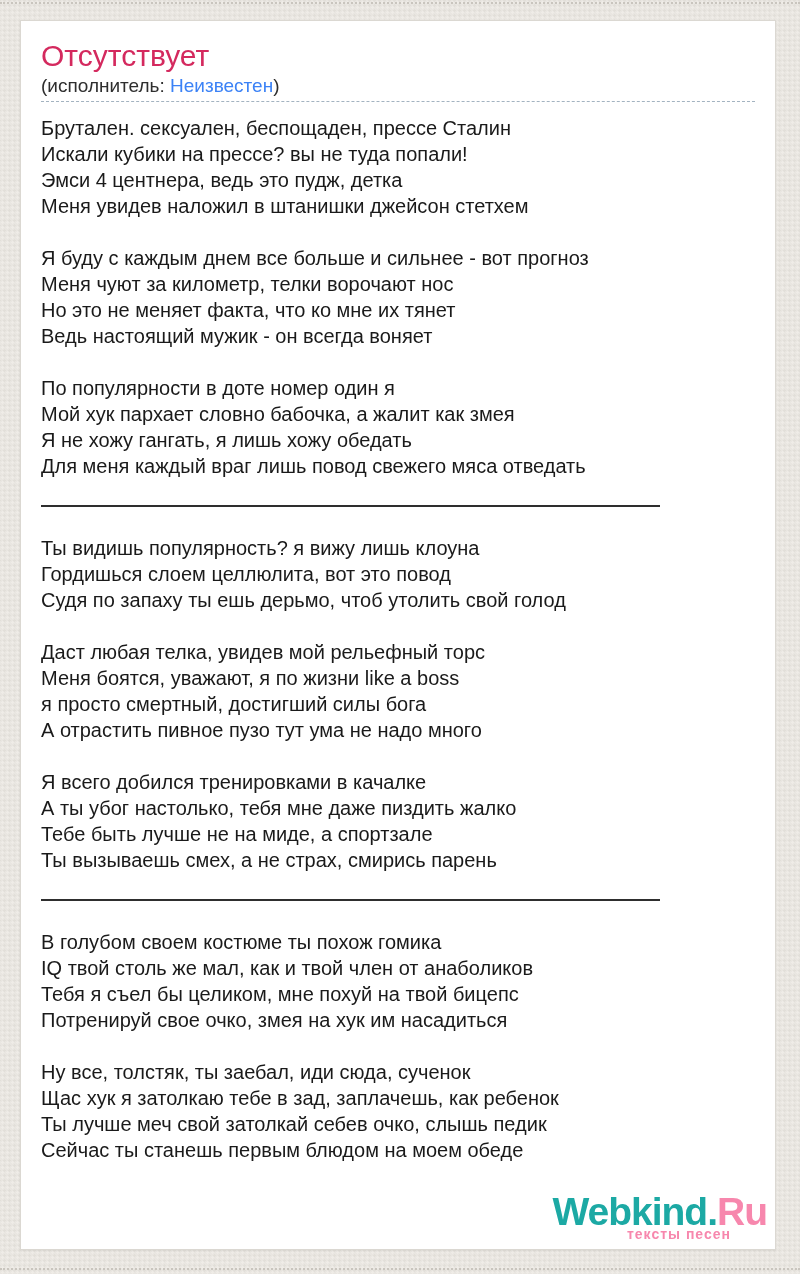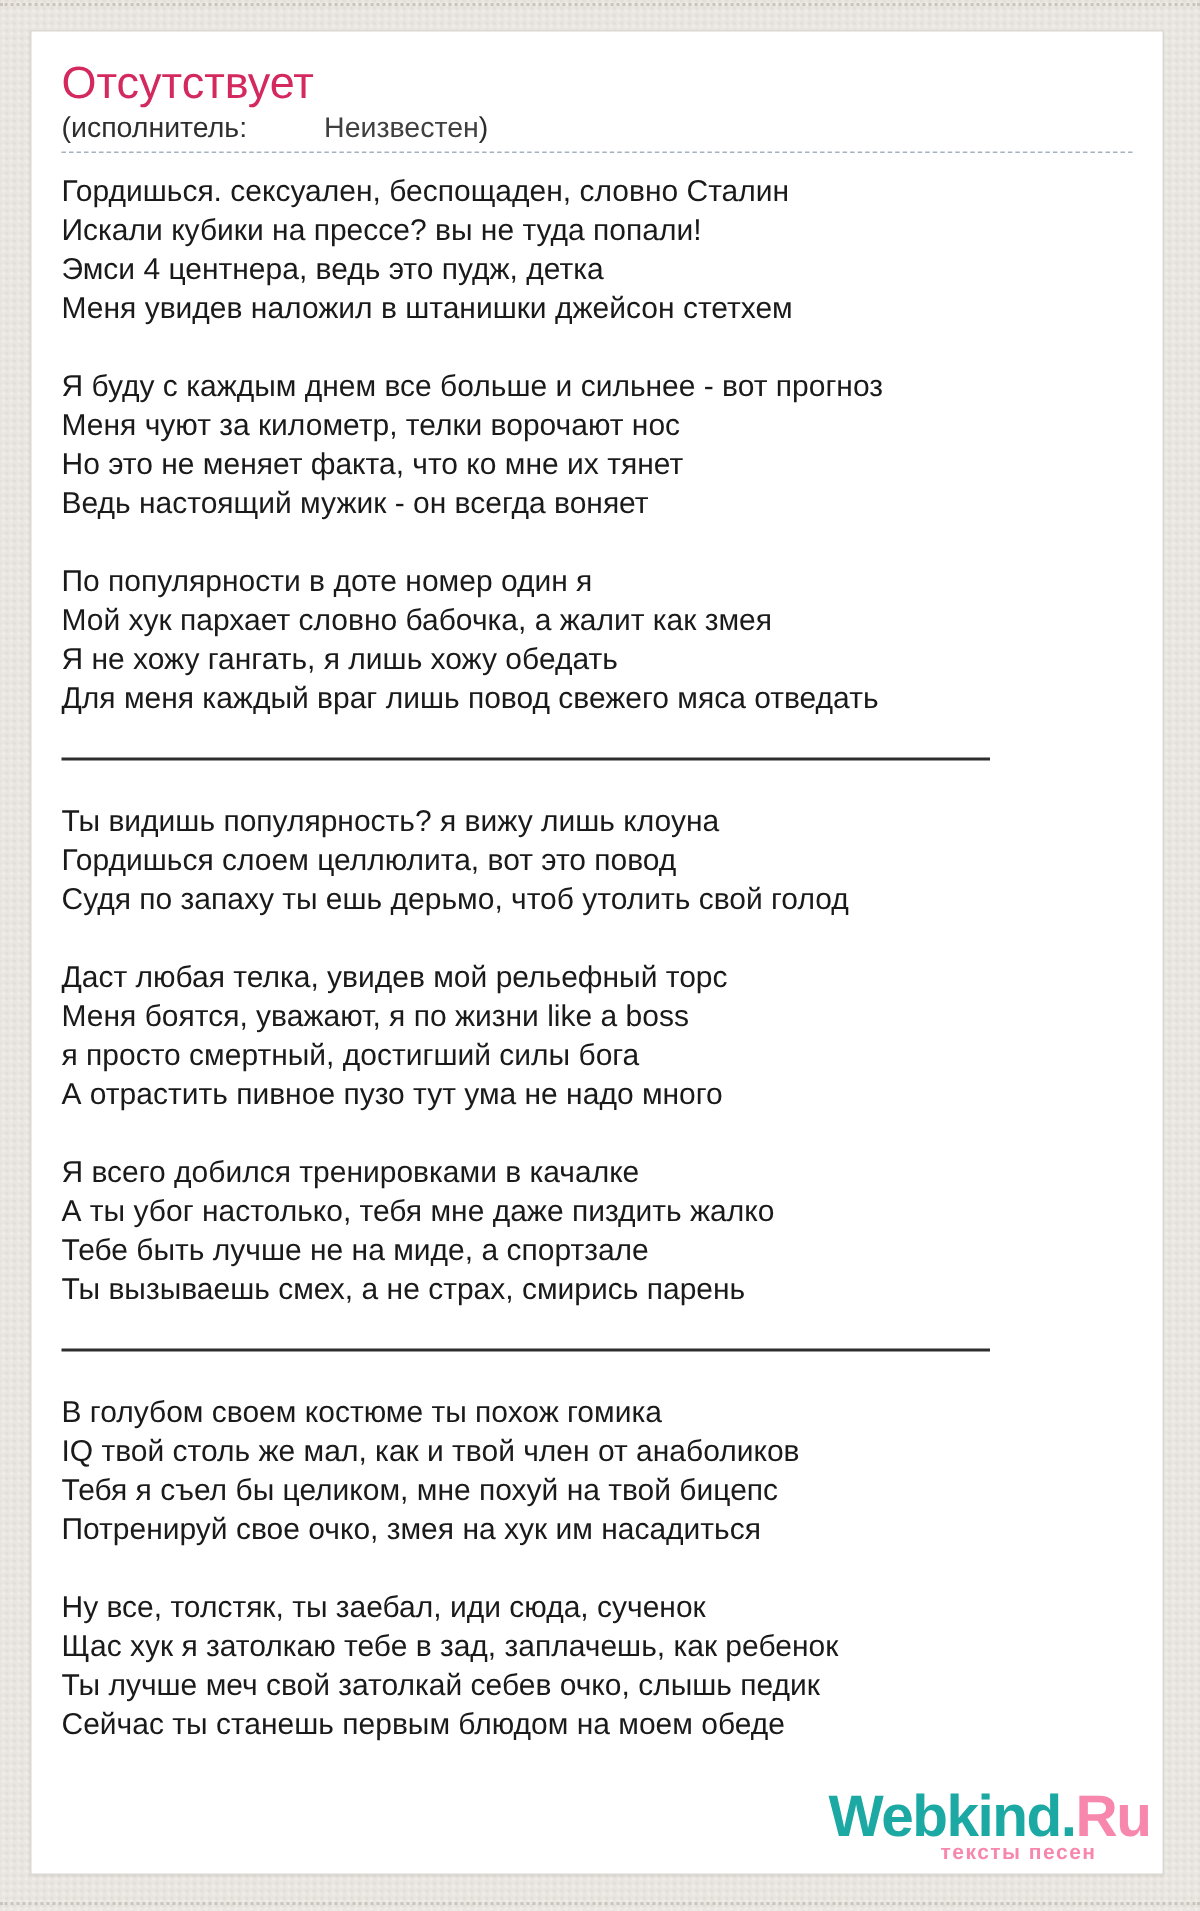--- a/index.html
+++ b/index.html
@@ -38,7 +38,7 @@
   .artist-line{
     margin:2px 0 0 0;font-size:19px;line-height:22px;color:#2e2e2e;
   }
-  .artist-link{color:#404040;text-decoration:none;cursor:pointer;margin-left:46px;}
+  .artist-link{color:#3b82f6;text-decoration:none;cursor:pointer;}
   .lyrics{
     margin:13px 20px 0 20px;
     font-size:20px;line-height:26px;color:#1a1a1a;

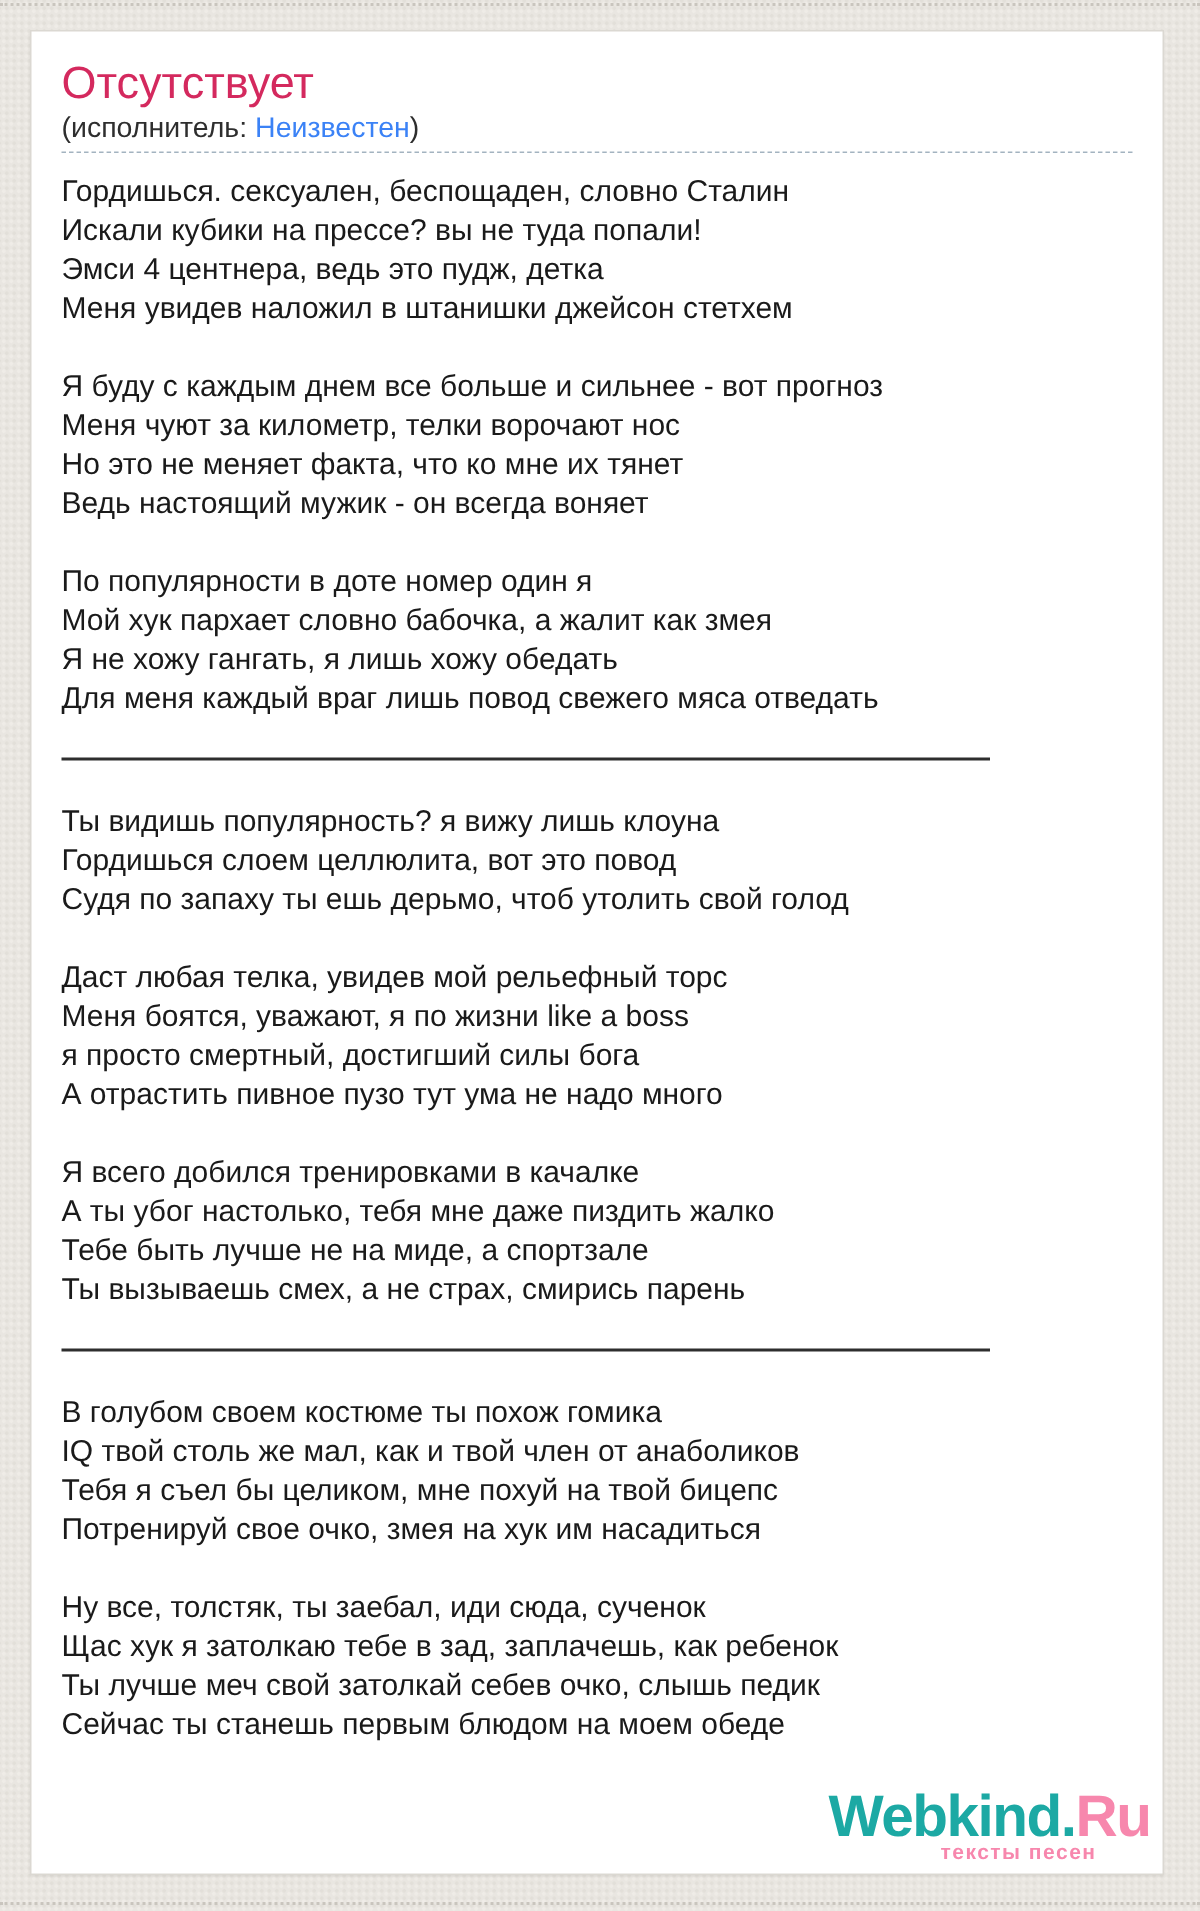--- a/index.html
+++ b/index.html
@@ -80,7 +80,7 @@
 
   <div class="lyrics">
       <div class="verse">
-        <div class="lyric-line">Гордишься. сексуален, беспощаден, словно Сталин</div>
+        <div class="lyric-line">Брутален. сексуален, беспощаден, прессе Сталин</div>
         <div class="lyric-line">Искали кубики на прессе? вы не туда попали!</div>
         <div class="lyric-line">Эмси 4 центнера, ведь это пудж, детка</div>
         <div class="lyric-line">Меня увидев наложил в штанишки джейсон стетхем</div>

